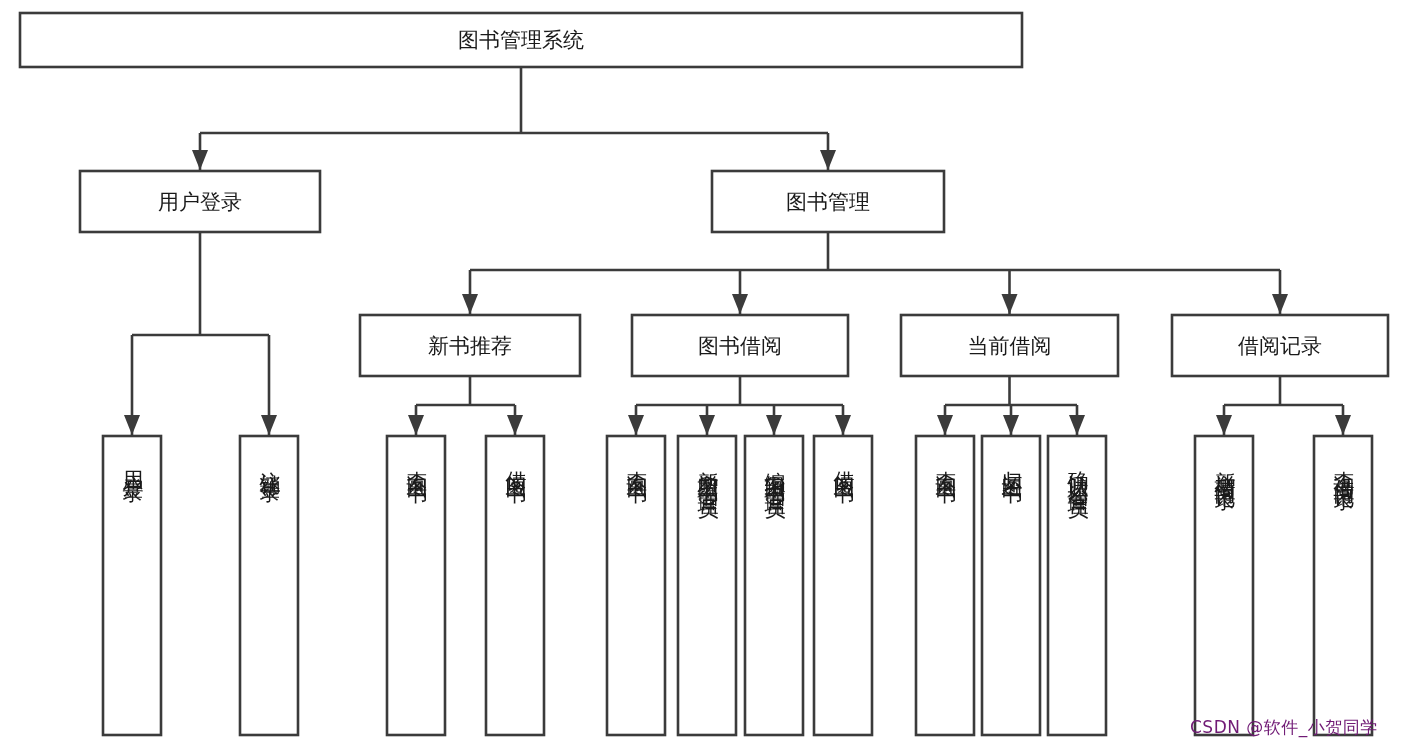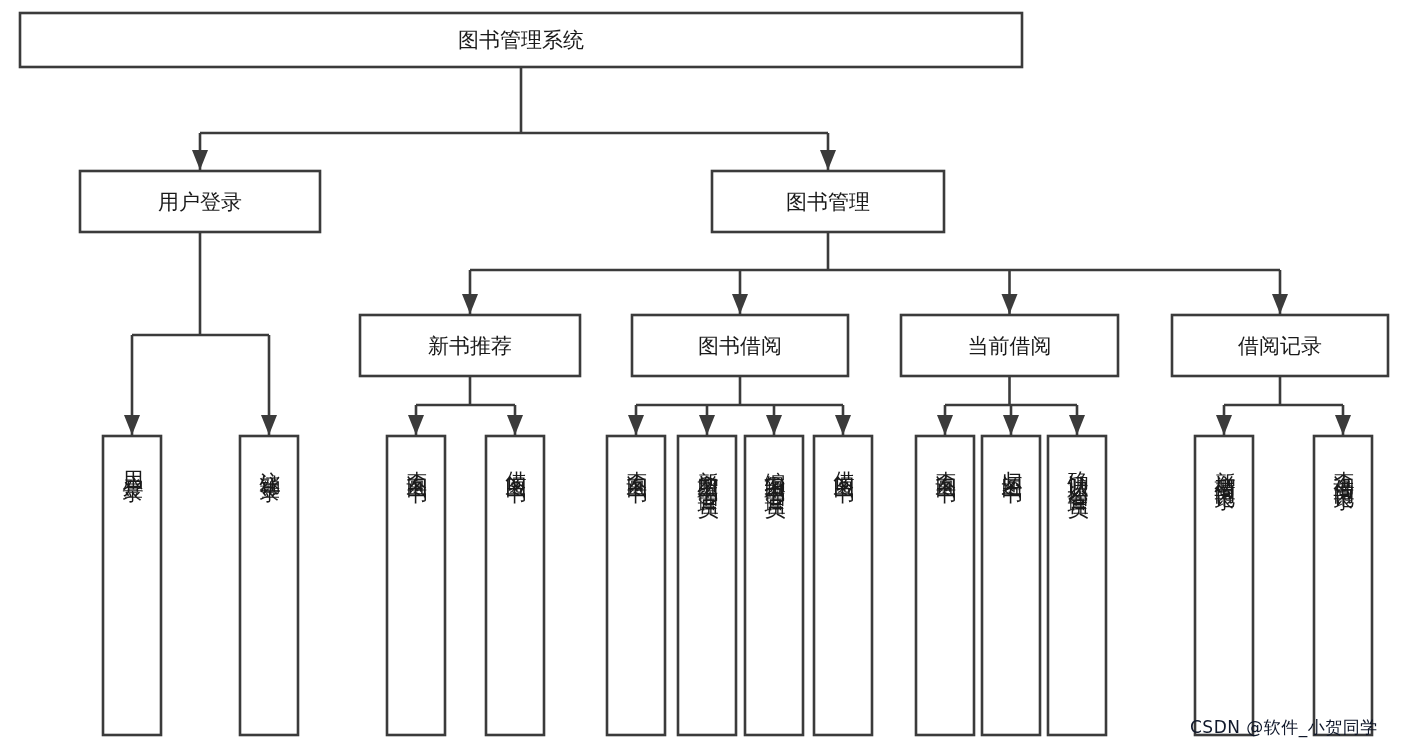--- a/index.html
+++ b/index.html
@@ -66,7 +66,7 @@
     top: 716px;
     font-family: "DejaVu Sans", "Liberation Sans", sans-serif;
     font-size: 17px;
-    color: #0f172a;
+    color: #701a75;
     white-space: nowrap;
     letter-spacing: 0.5px;
     user-select: none;

